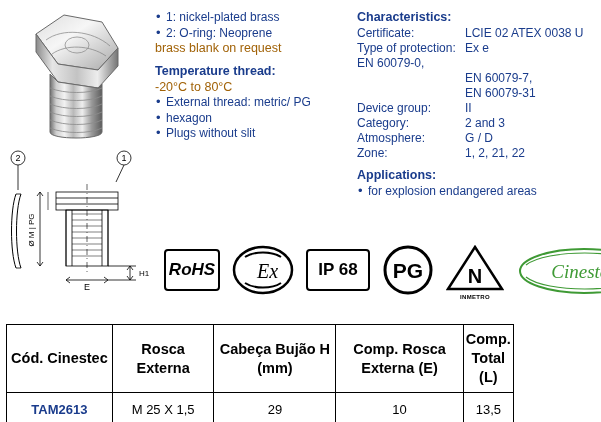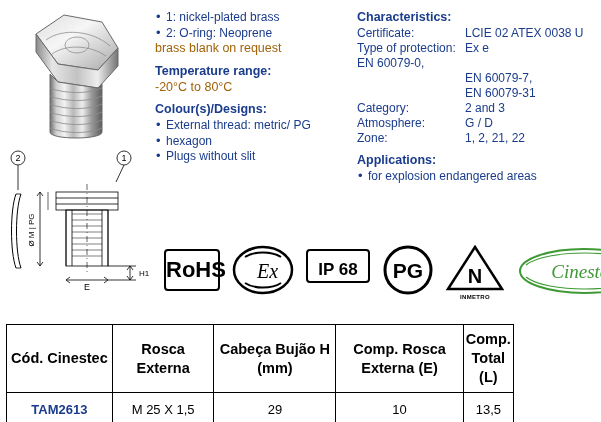--- a/index.html
+++ b/index.html
@@ -300,7 +300,7 @@
     </ul>
     <div class="plainline">brass blank on request</div>
 
-    <div class="hdr sp">Temperature range:</div>
+    <div class="hdr sp">Temperature thread:</div>
     <div class="plainline">-20°C to 80°C</div>
 
     <div class="hdr sp">Colour(s)/Designs:</div>

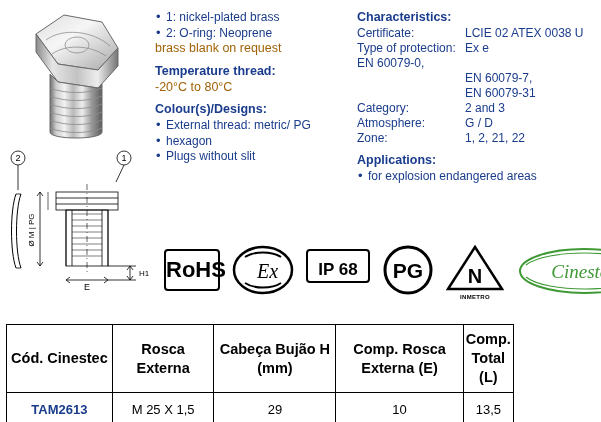--- a/index.html
+++ b/index.html
@@ -303,7 +303,6 @@
     <div class="hdr sp">Temperature thread:</div>
     <div class="plainline">-20°C to 80°C</div>
 
-    <div class="hdr sp">Colour(s)/Designs:</div>
     <ul class="bullets">
       <li>External thread: metric/ PG</li>
       <li>hexagon</li>

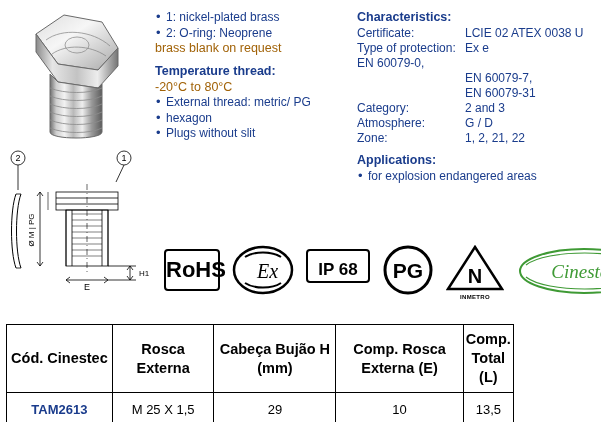--- a/index.html
+++ b/index.html
@@ -331,6 +331,10 @@
       <div class="spec-row">
         <div class="spec-key"></div>
         <div class="spec-val cont">EN 60079-31</div>
+      </div>
+      <div class="spec-row">
+        <div class="spec-key">Device group:</div>
+        <div class="spec-val">II</div>
       </div>
       <div class="spec-row">
         <div class="spec-key">Category:</div>

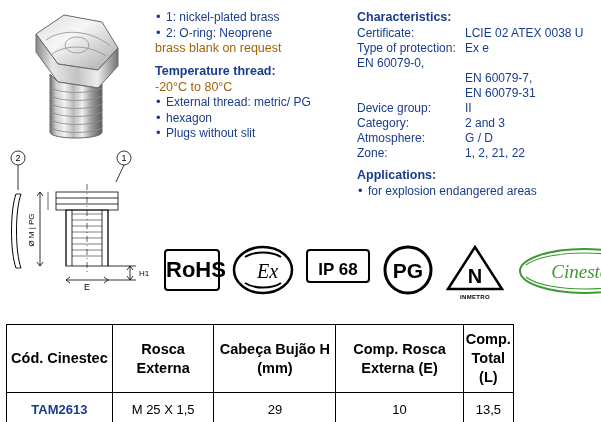--- a/index.html
+++ b/index.html
@@ -120,10 +120,11 @@
     border: 2px solid #000;
     border-radius: 4px;
     font-weight: bold;
-    font-size: 22px;
-    text-align: right;
+    font-size: 17px;
+    text-align: center;
     line-height: 38px;
     letter-spacing: 0px;
+    font-style: italic;
   }
   .logo-ex {
     left: 72px; top: 2px; width: 62px; height: 50px;

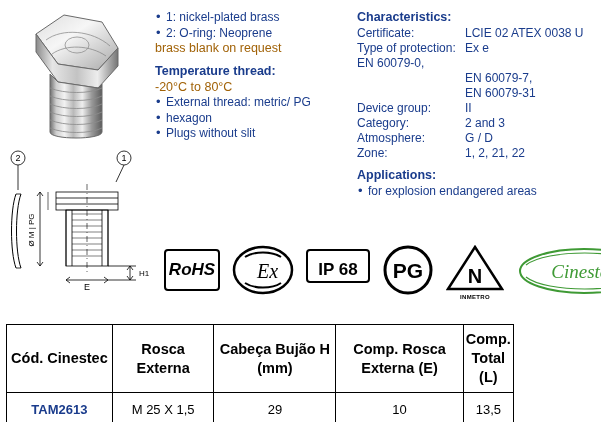--- a/index.html
+++ b/index.html
@@ -130,7 +130,7 @@
     left: 72px; top: 2px; width: 62px; height: 50px;
   }
   .logo-ip {
-    left: 146px; top: 6px; width: 64px; height: 34px;
+    left: 146px; top: 6px; width: 64px; height: 42px;
     border: 2px solid #000;
     border-radius: 4px;
     font-weight: bold;

